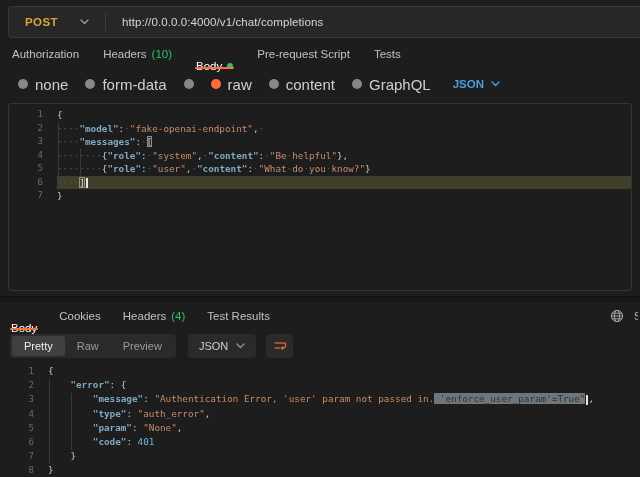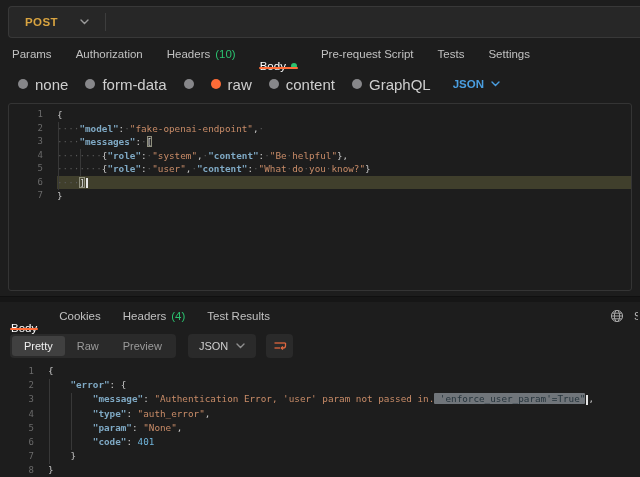--- a/index.html
+++ b/index.html
@@ -89,6 +89,7 @@
         </svg>
     </div>
     <div class="vsep"></div>
+    <div class="url-text">http://0.0.0.0:4000/v1/chat/completions</div>
   </div>
 
   <div class="req-tabs">

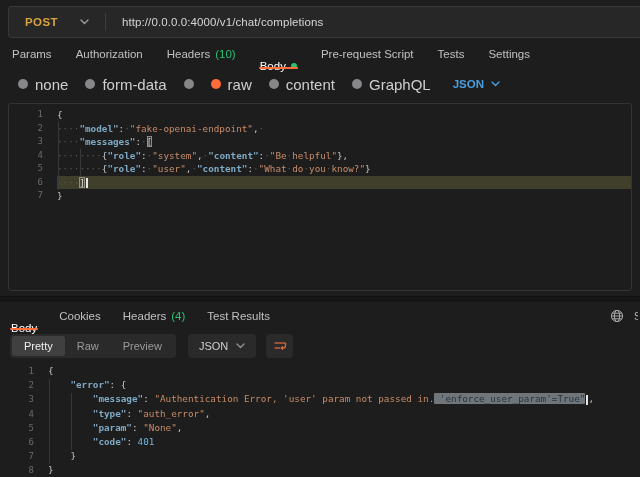--- a/index.html
+++ b/index.html
@@ -94,9 +94,6 @@
 
   <div class="req-tabs">
     <div class="tab">
-        <span>Params</span>
-      </div>
-    <div class="tab">
         <span>Authorization</span>
       </div>
     <div class="tab">

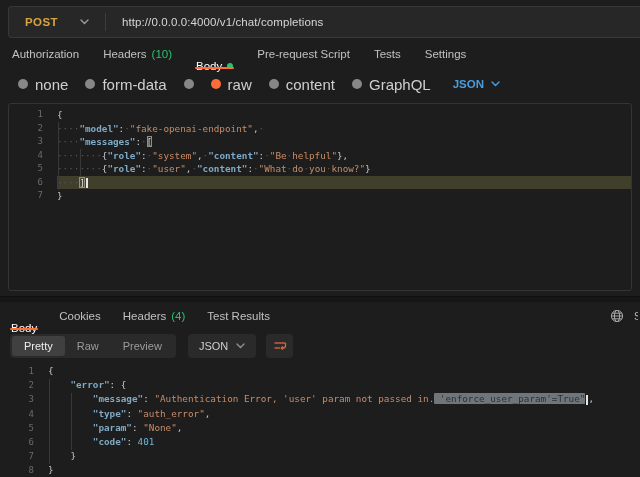--- a/index.html
+++ b/index.html
@@ -111,9 +111,6 @@
     <div class="tab">
         <span>Tests</span>
       </div>
-    <div class="tab">
-        <span>Settings</span>
-      </div>
   </div>
 
   <div class="body-type-row">

